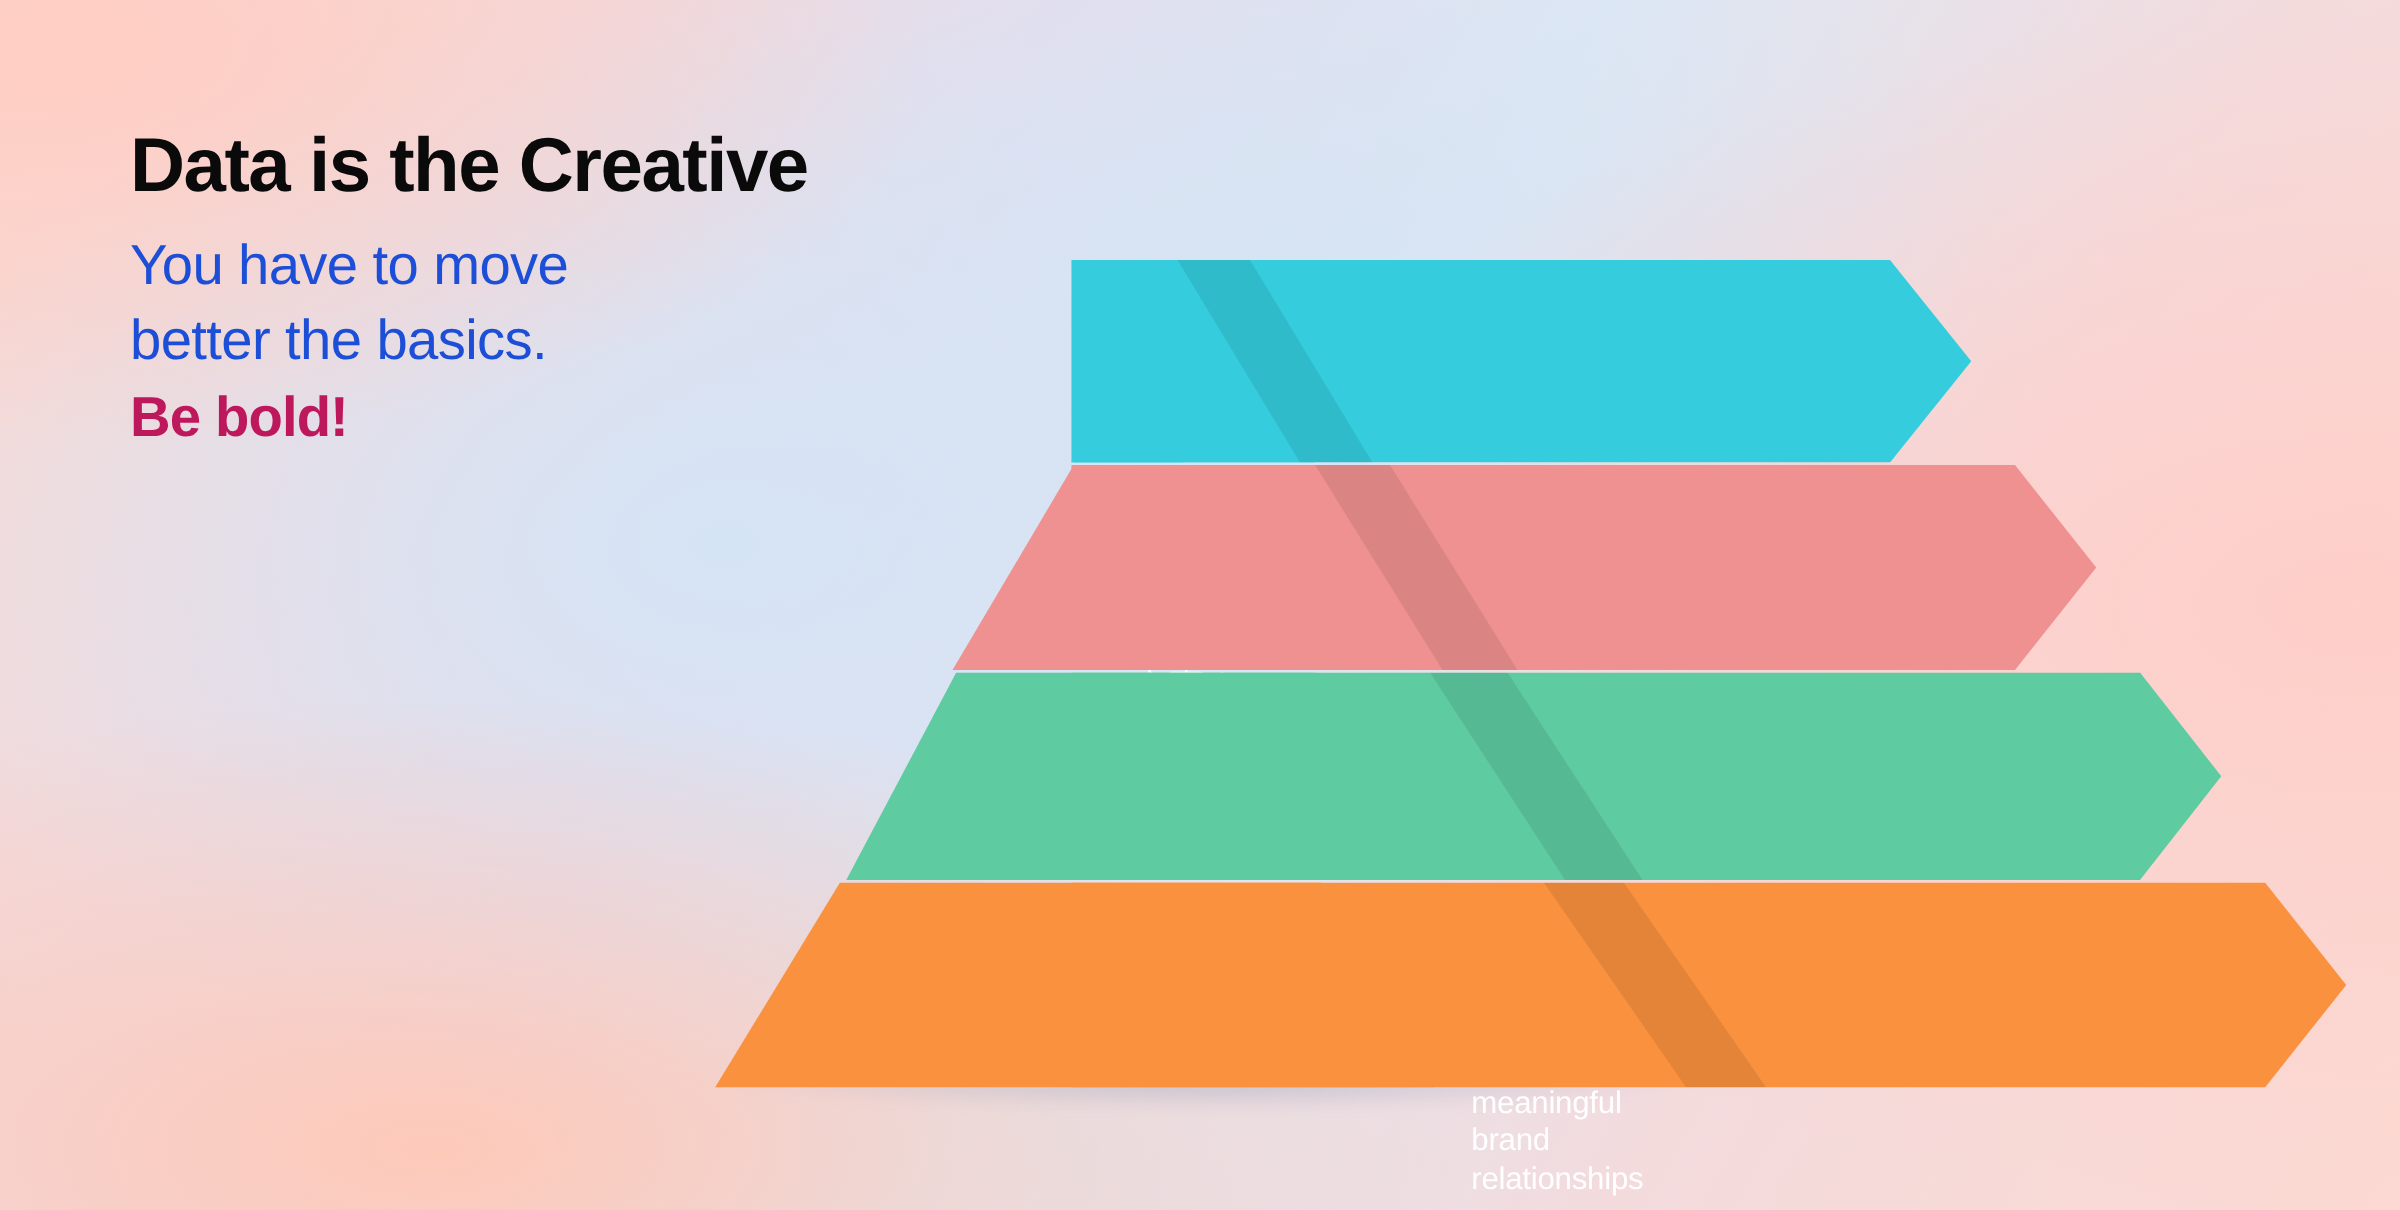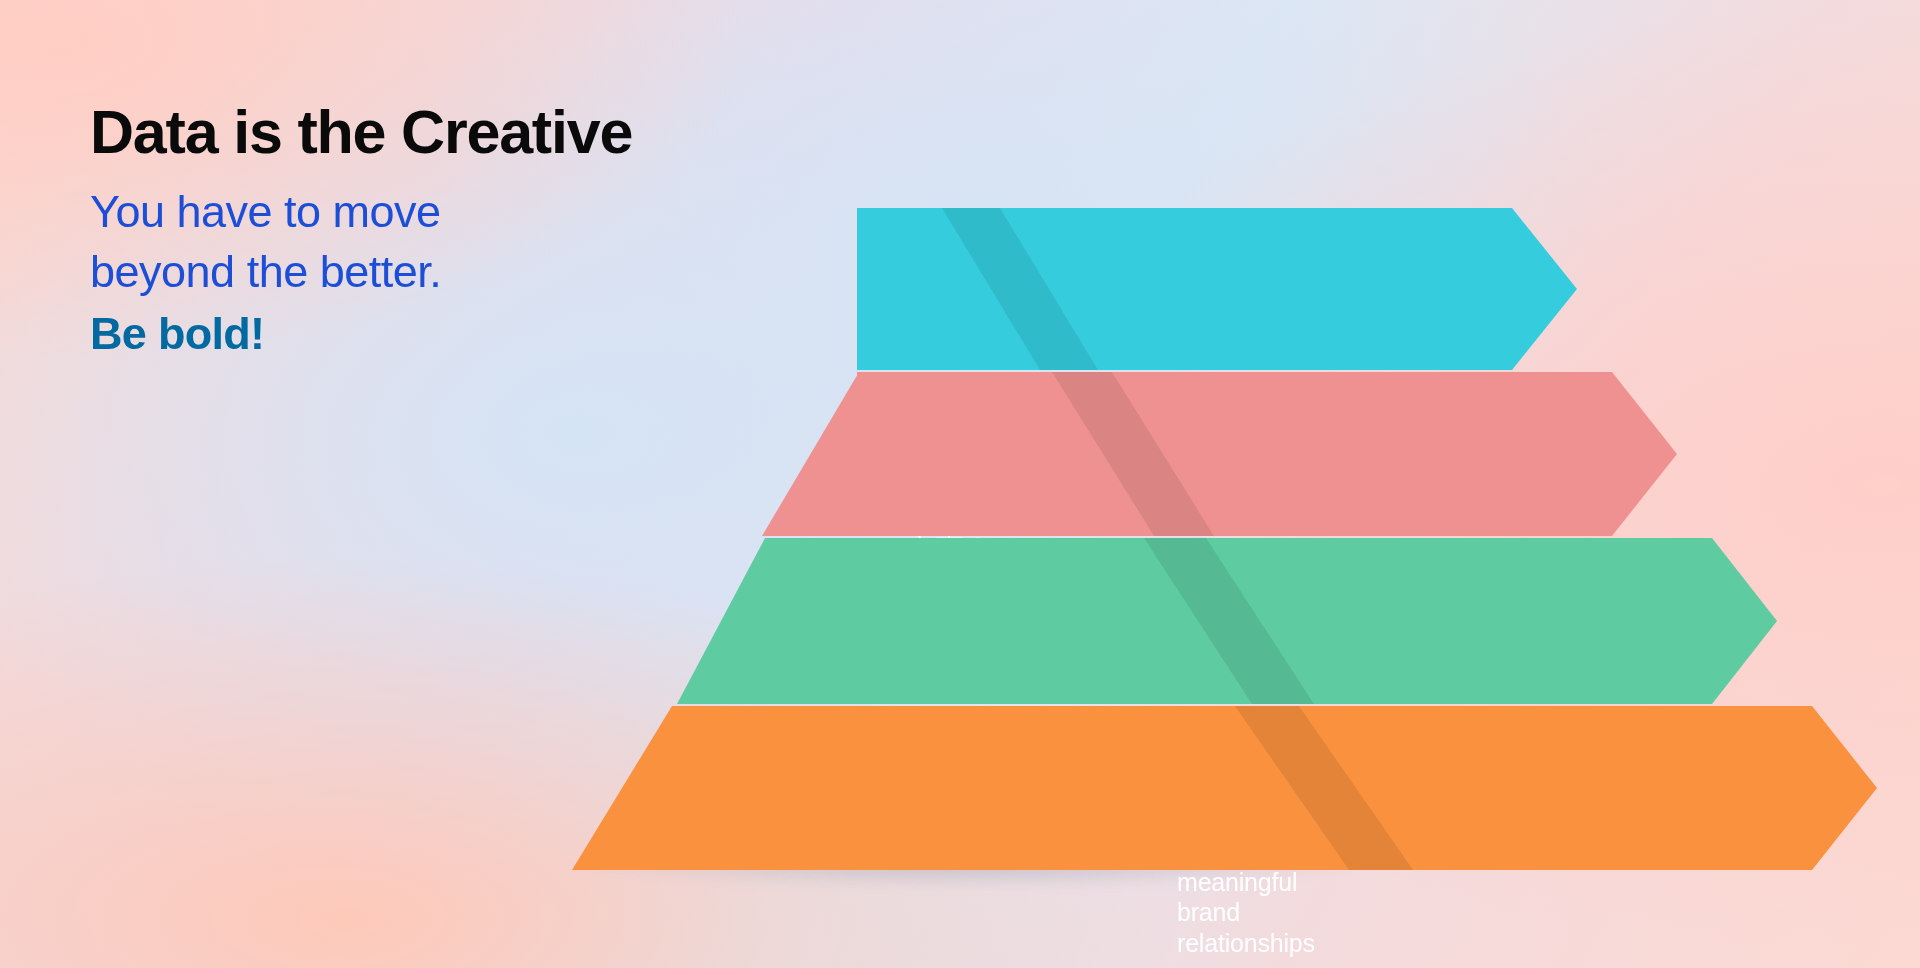--- a/index.html
+++ b/index.html
@@ -17,7 +17,7 @@
   }
 
   
-  #copy { position:absolute; left:90px; top:100px; width:700px; }
+  #copy { position:absolute; left:104px; top:100px; width:700px; }
   #headline {
     font-size:61px; font-weight:700; color:#0a0a0a;
     letter-spacing:-1.2px; line-height:1.06; white-space:nowrap;

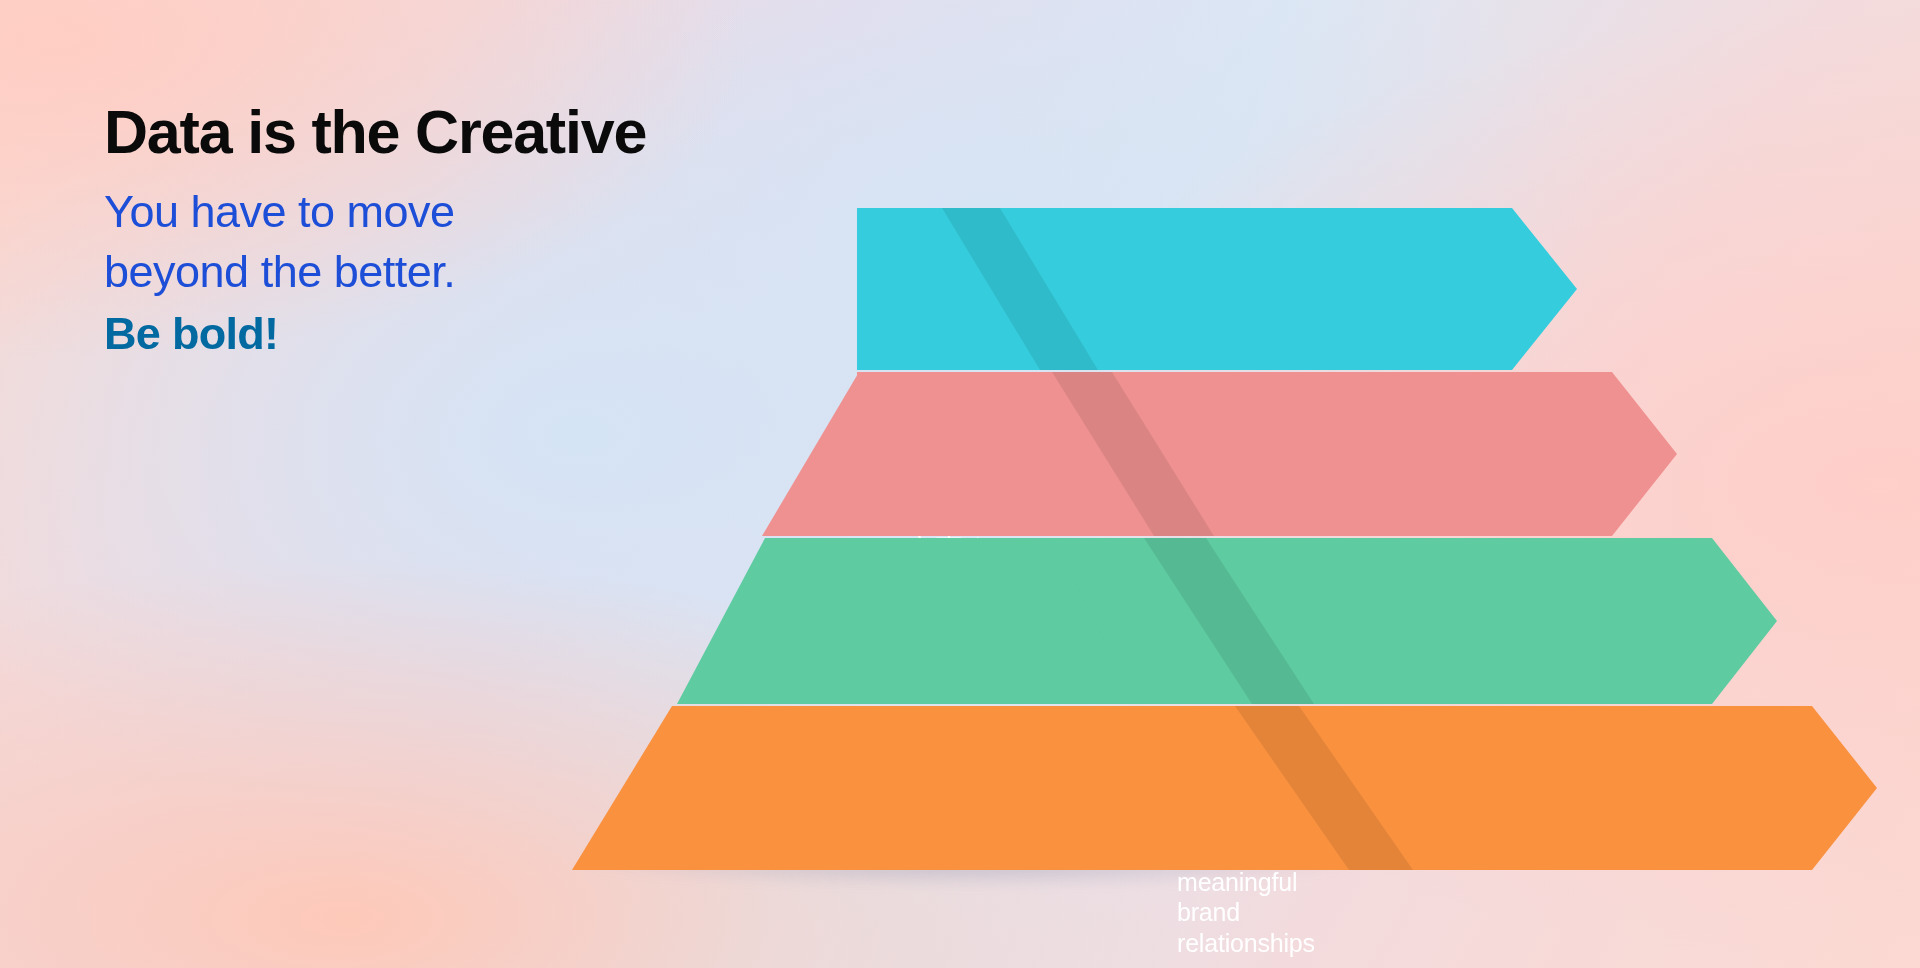--- a/index.html
+++ b/index.html
@@ -65,7 +65,7 @@
   <h1 id="headline">Data is the Creative</h1>
   <div id="sub">
     <div>You have to move</div>
-    <div>beyond the better.</div>
+    <div>better the basics.</div>
   </div>
   <div id="boldline">Be bold!</div>
 </div>

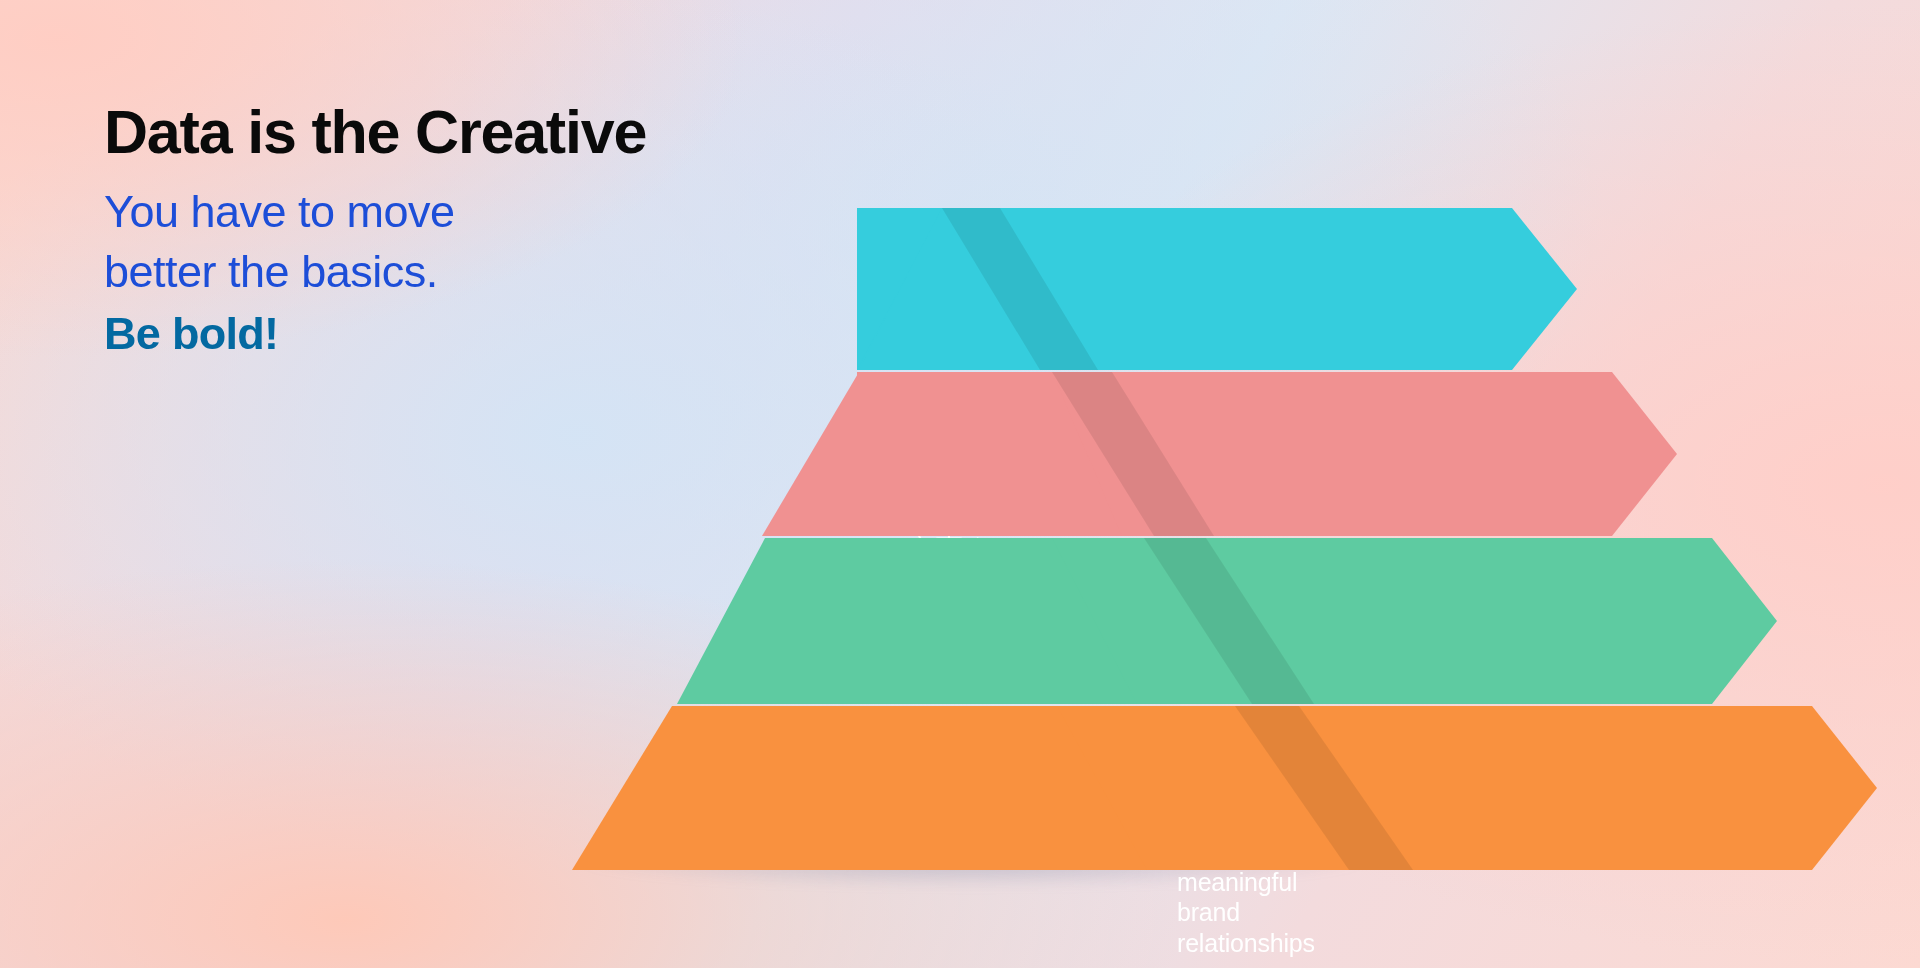--- a/index.html
+++ b/index.html
@@ -27,7 +27,7 @@
     line-height:1.33; letter-spacing:-0.5px;
   }
   #boldline {
-    margin-top:6px; font-size:45px; font-weight:700; color:#0369a1;
+    margin-top:6px; font-size:45px; font-weight:700; color:#be185d;
     letter-spacing:-0.7px; line-height:1.2;
   }
 

